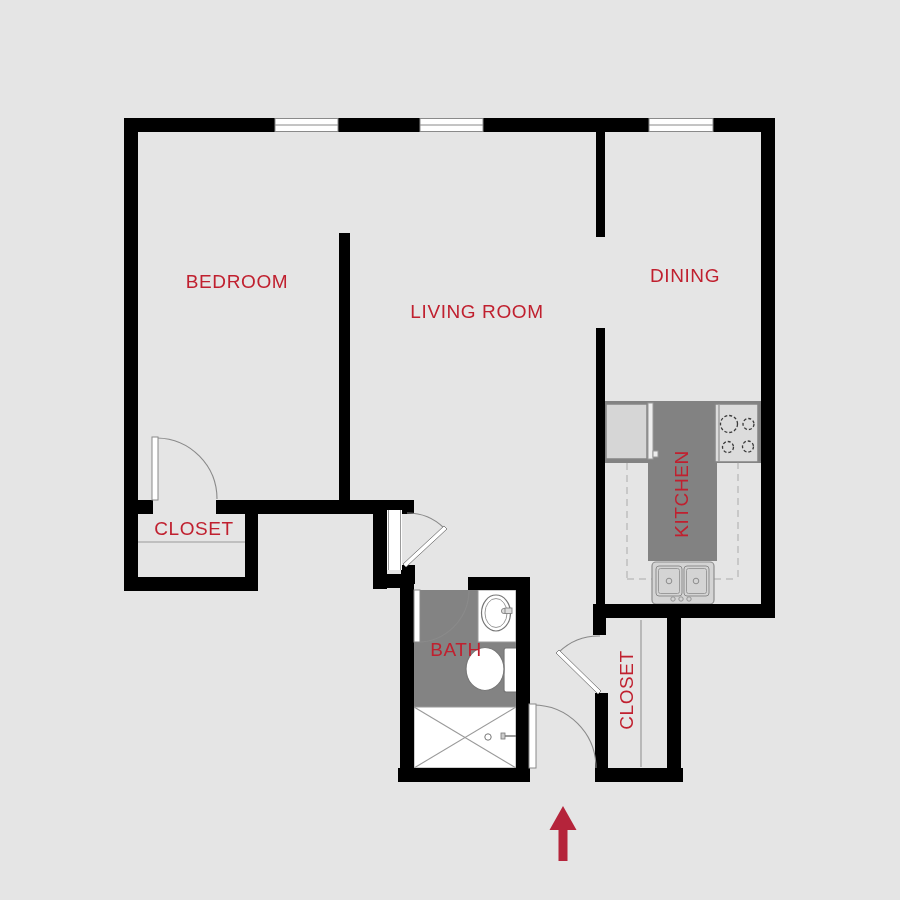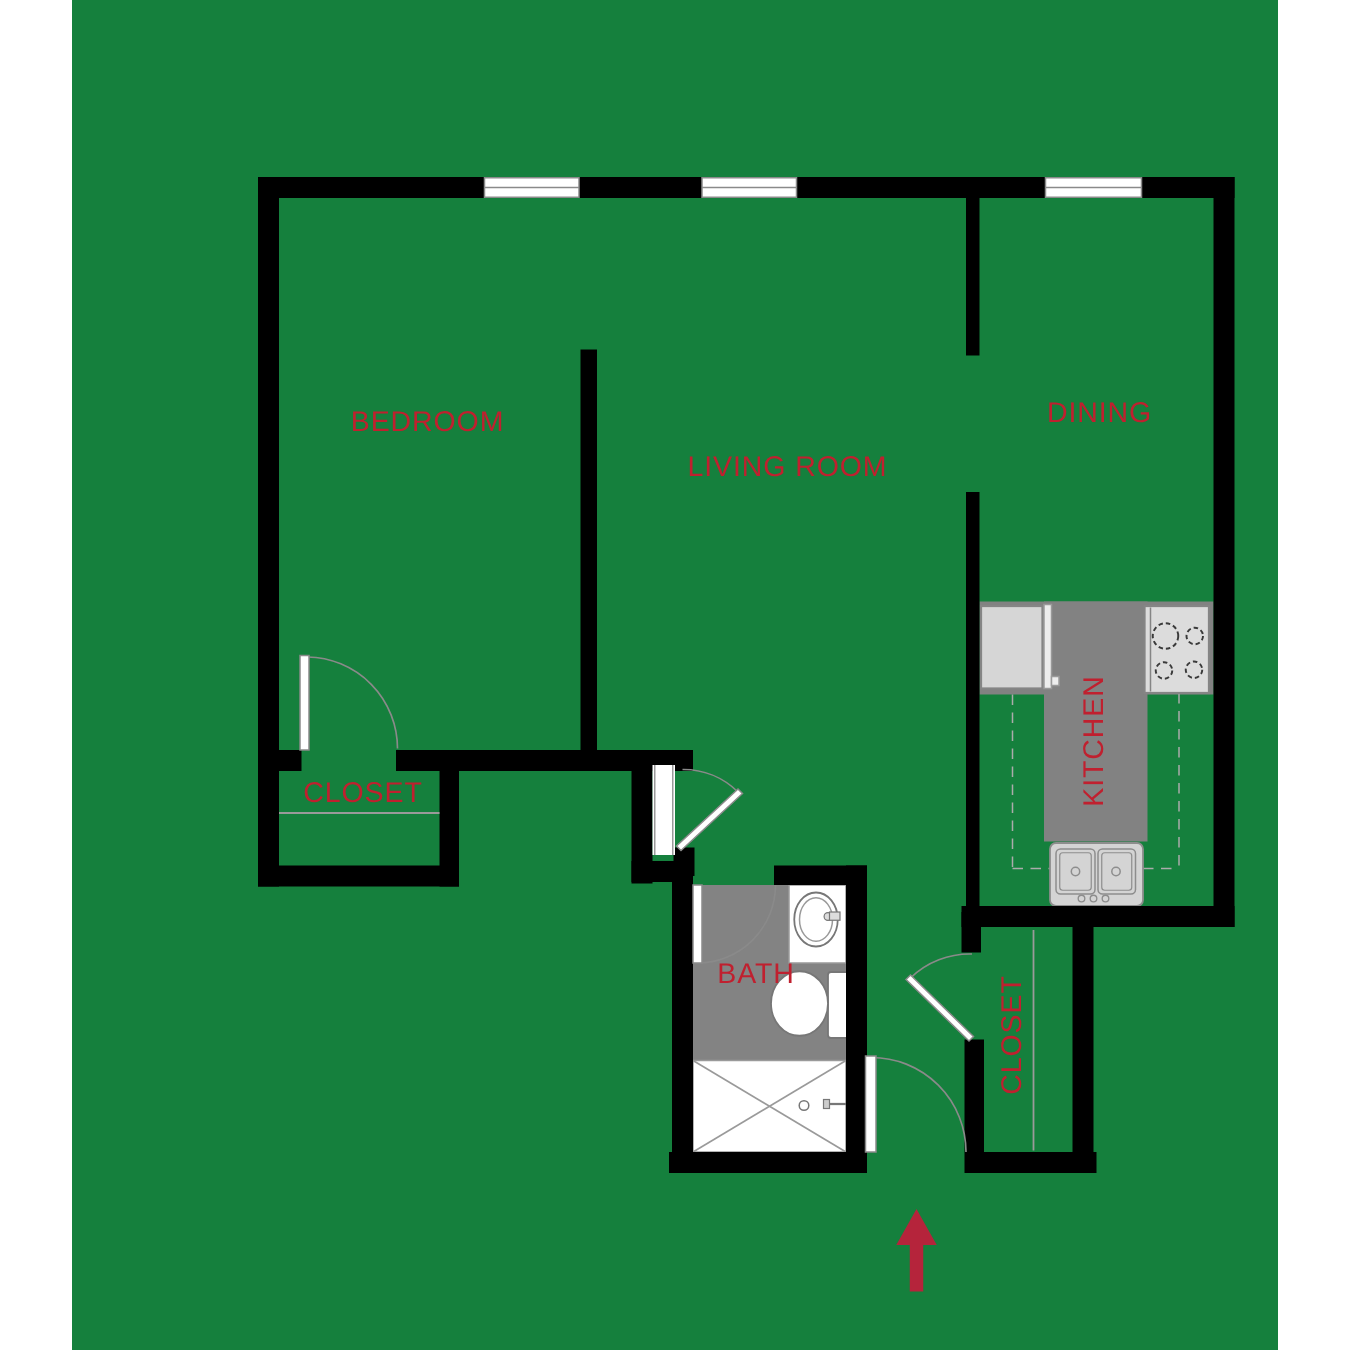--- a/index.html
+++ b/index.html
@@ -7,7 +7,7 @@
     --counter:#828282; --bath_floor:#838383;
   }
   html,body{margin:0;padding:0;background:#fff;}
-  .stage{width:804px;height:900px;position:relative;background:#15803d;margin:0 auto;}
+  .stage{width:900px;height:900px;position:relative;background:#e5e5e5;margin:0 auto;}
   svg{display:block;}
   .wall{fill:var(--wall);stroke:none;}
   .counter{fill:var(--counter);}

